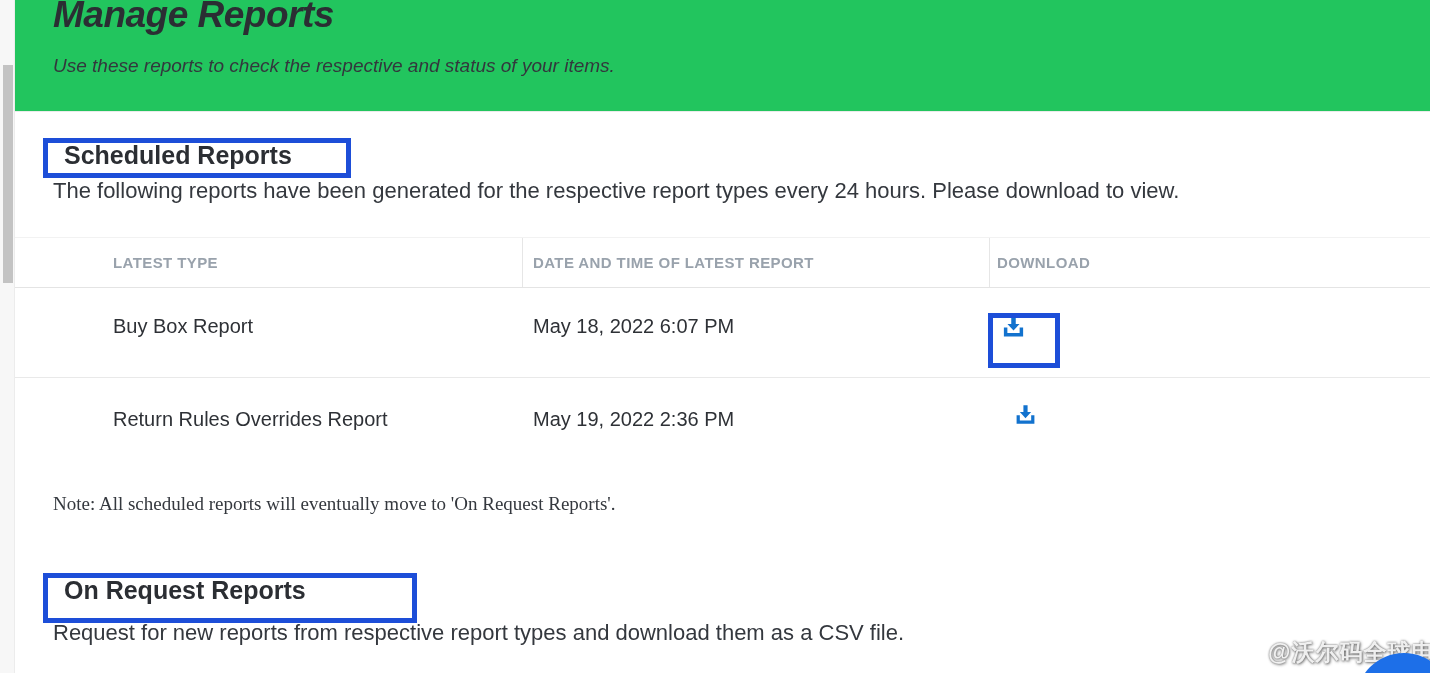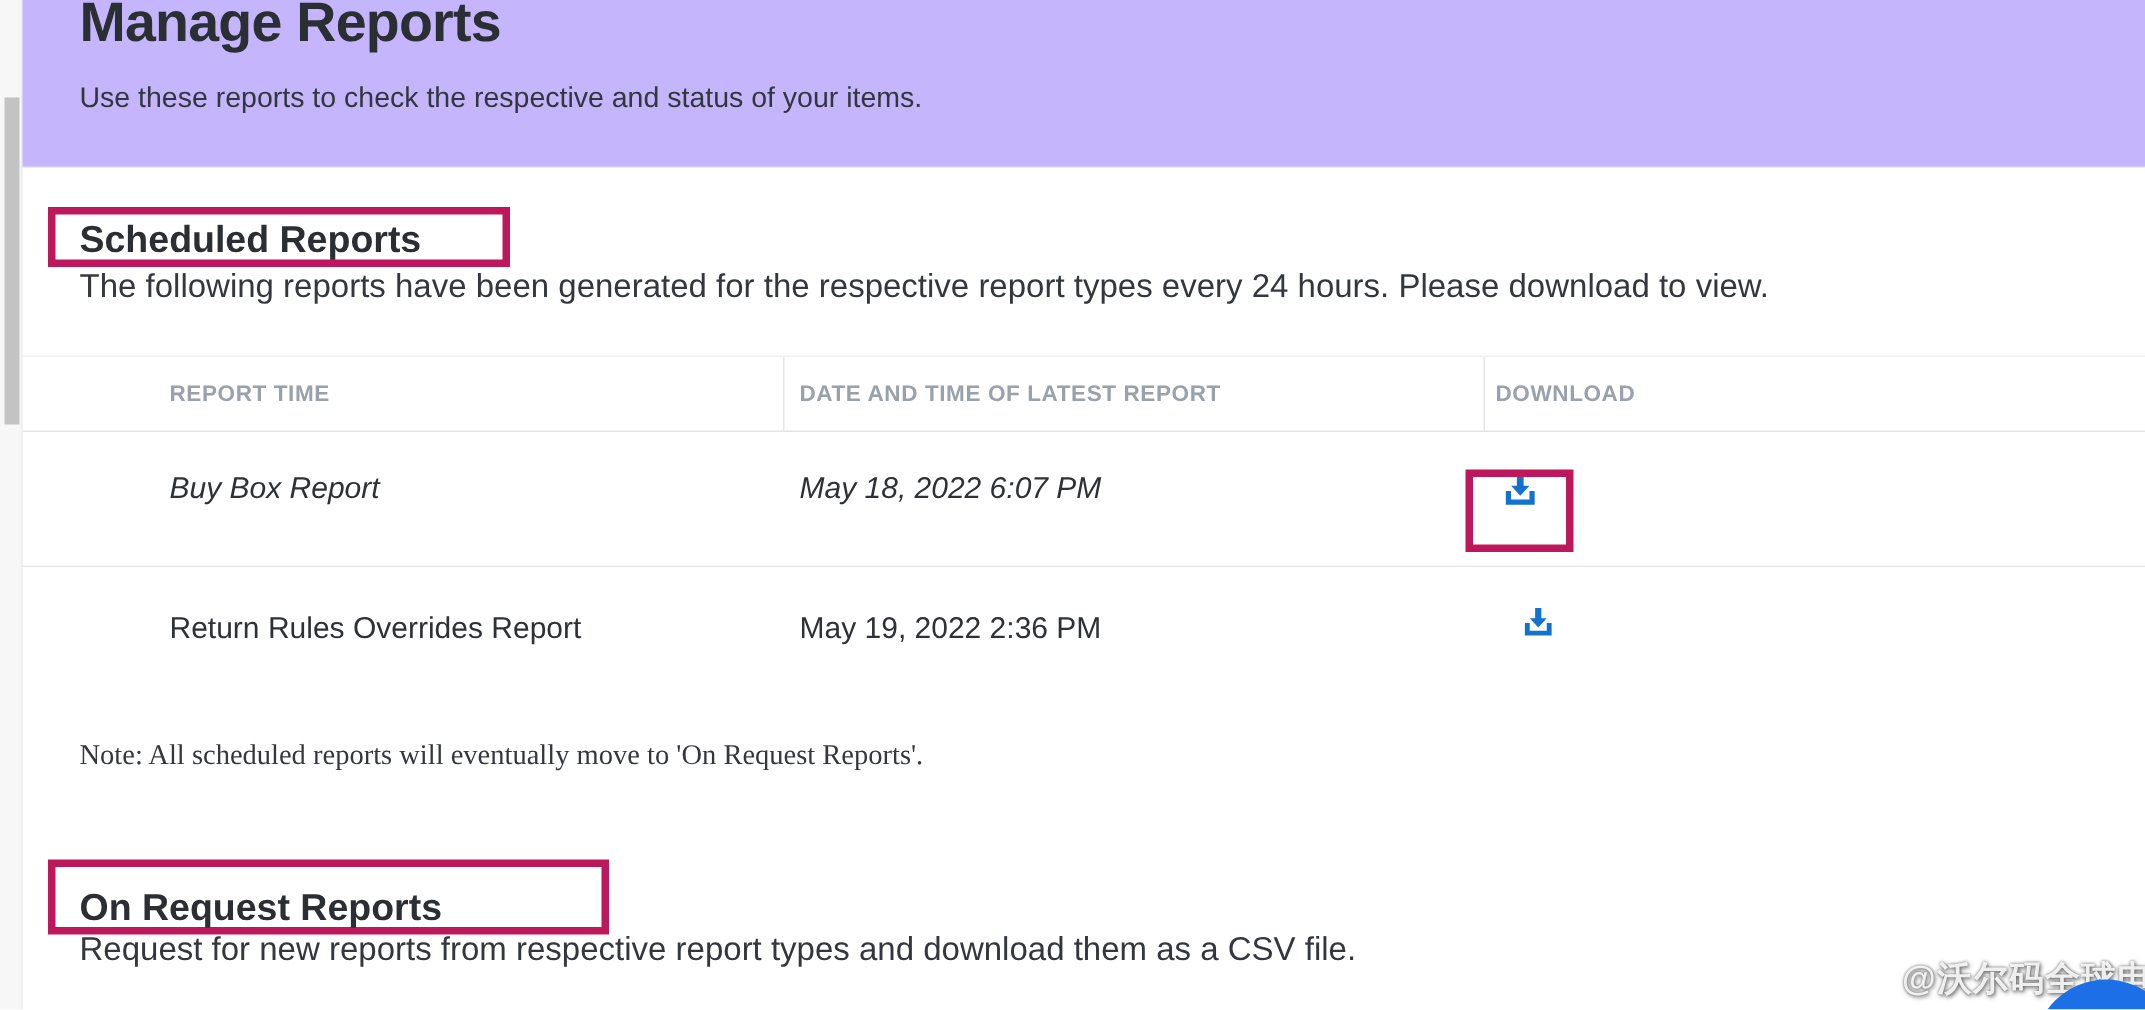--- a/index.html
+++ b/index.html
@@ -21,7 +21,7 @@
   
   .header-band{
     position:absolute;left:15px;top:0;right:0;height:111px;
-    background:#c4b5fd;border-bottom:1px solid #ebebeb;
+    background:#22c55e;border-bottom:1px solid #ebebeb;font-style:italic;
   }
   .page-title{
     position:absolute;left:38px;top:-8px;margin:0;

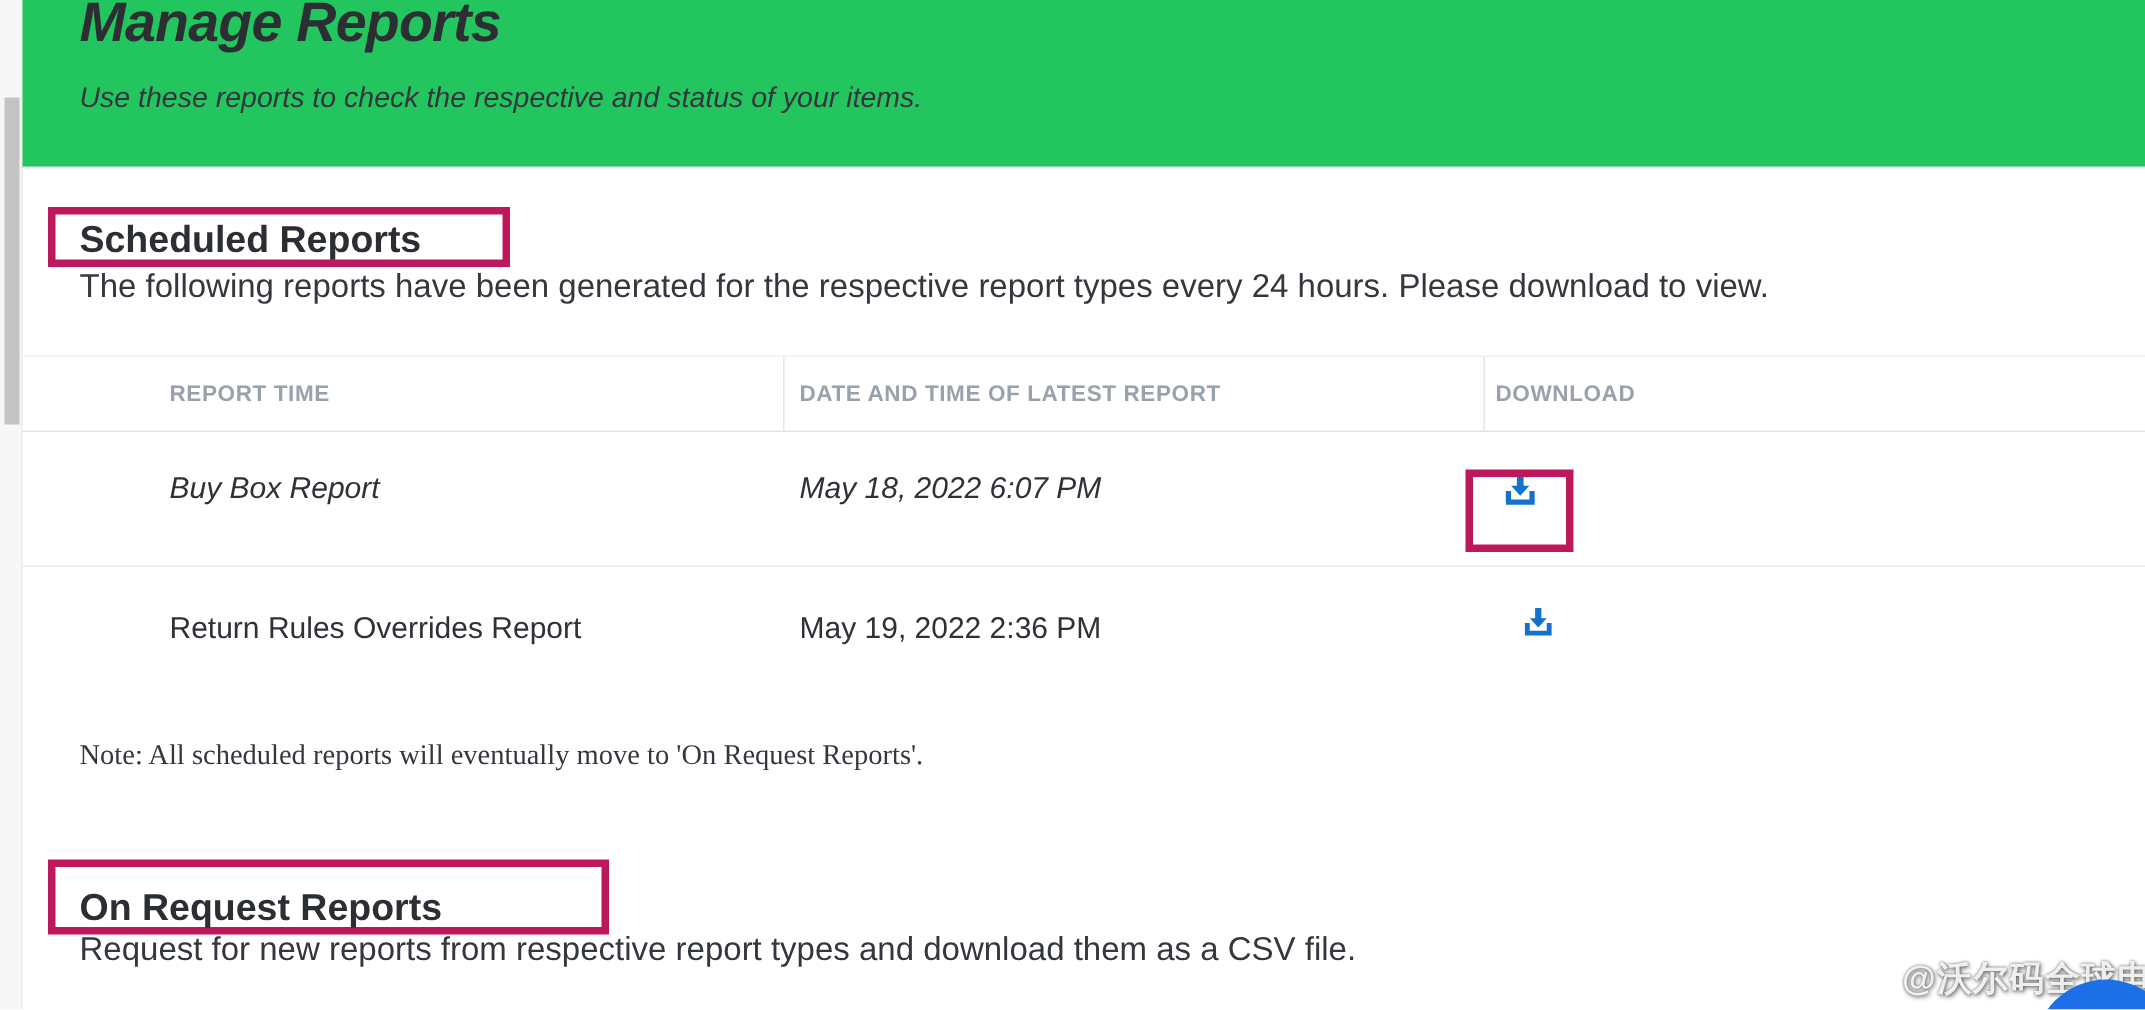--- a/index.html
+++ b/index.html
@@ -34,8 +34,8 @@
   }
   
   .annotation-box{
-    position:absolute;border:5px solid #be185d;box-sizing:border-box;
-    display:flex;align-items:flex-end;
+    position:absolute;border:5px solid #1d4ed8;box-sizing:border-box;
+    display:flex;align-items:flex-start;margin-left:11px;
   }
   .annotation-box.sched{left:32px;top:138px;width:308px;height:40px;}
   .annotation-box.onreq{left:32px;top:573px;width:374px;height:50px;}

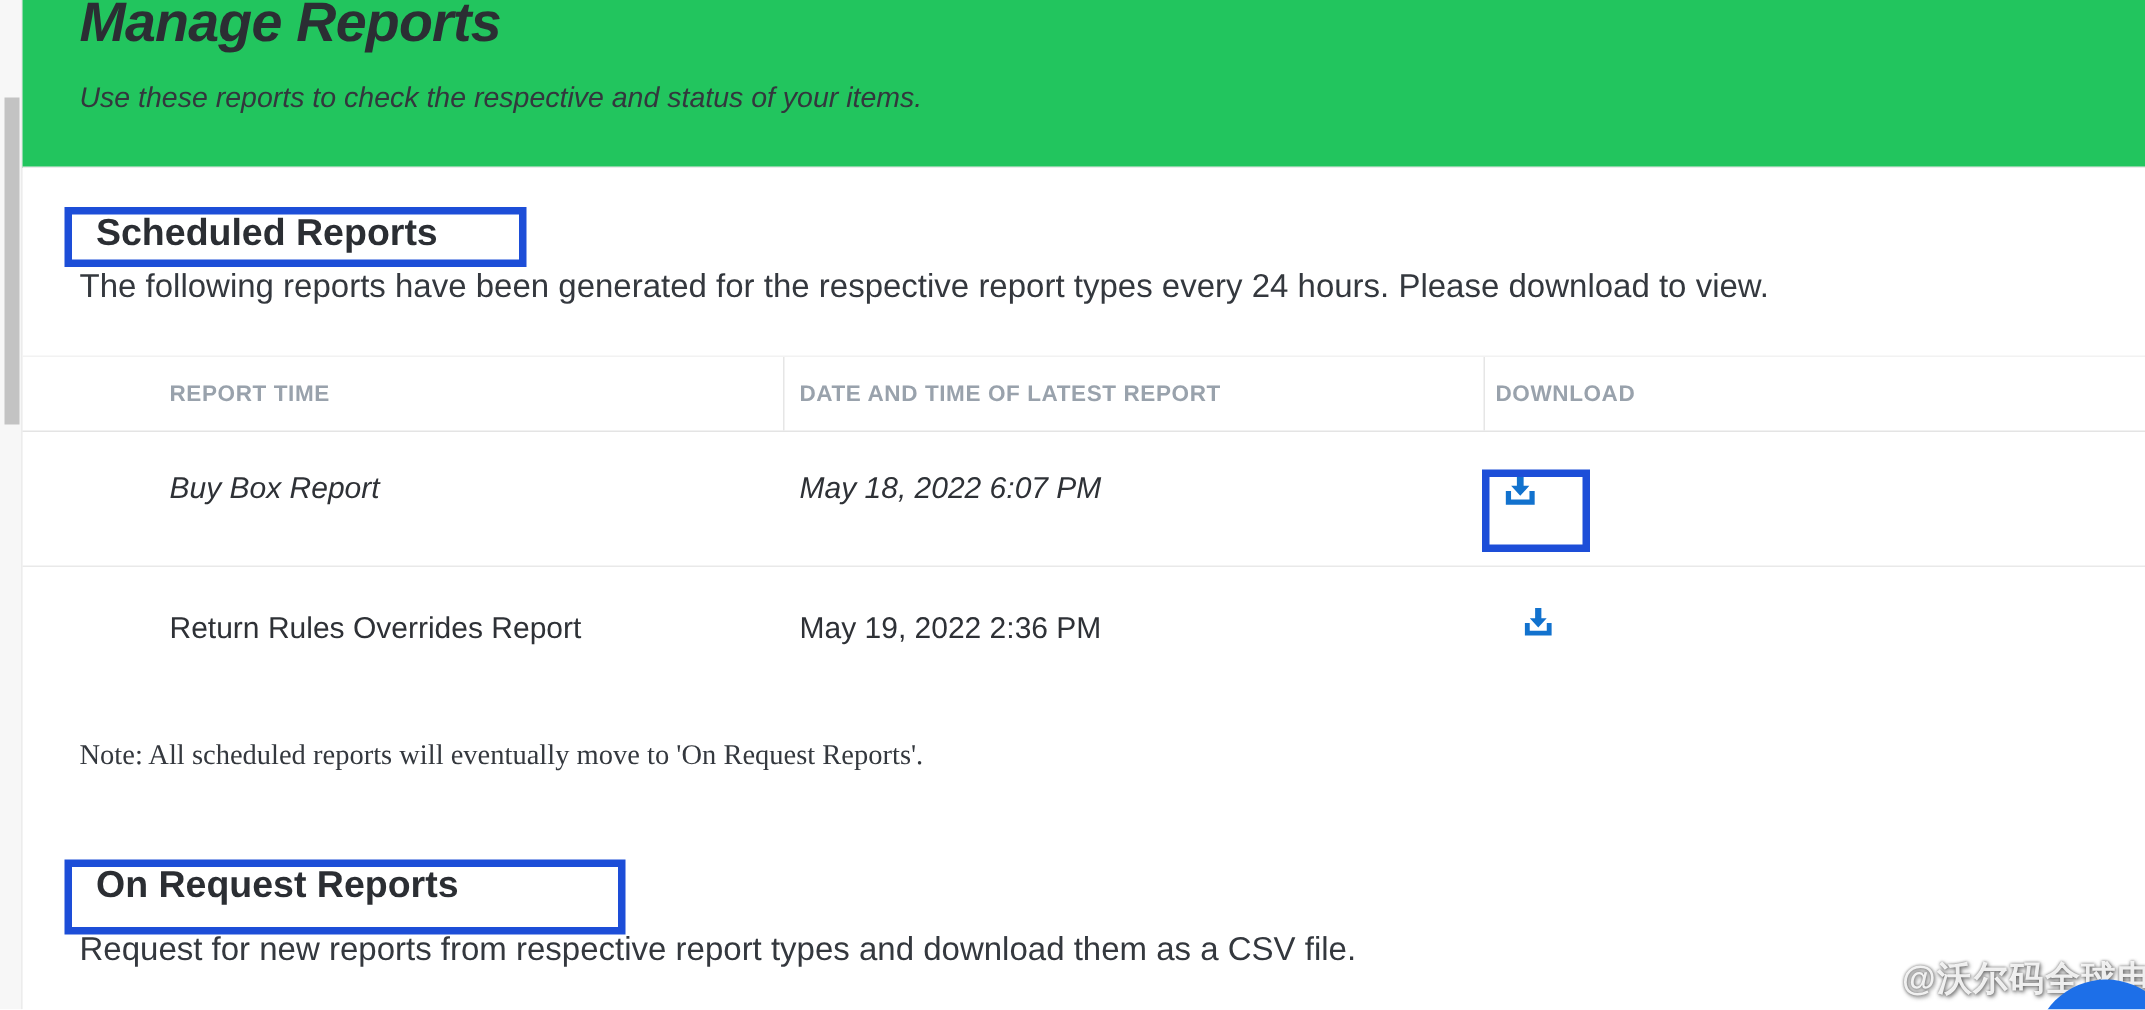--- a/index.html
+++ b/index.html
@@ -121,7 +121,7 @@
 
   <div class="report-table">
     <div class="thead">
-      <span class="th c1">REPORT TIME</span>
+      <span class="th c1">LATEST TYPE</span>
       <span class="th c2">DATE AND TIME OF LATEST REPORT</span>
       <span class="th c3">DOWNLOAD</span>
       <span class="col-divider d1"></span>

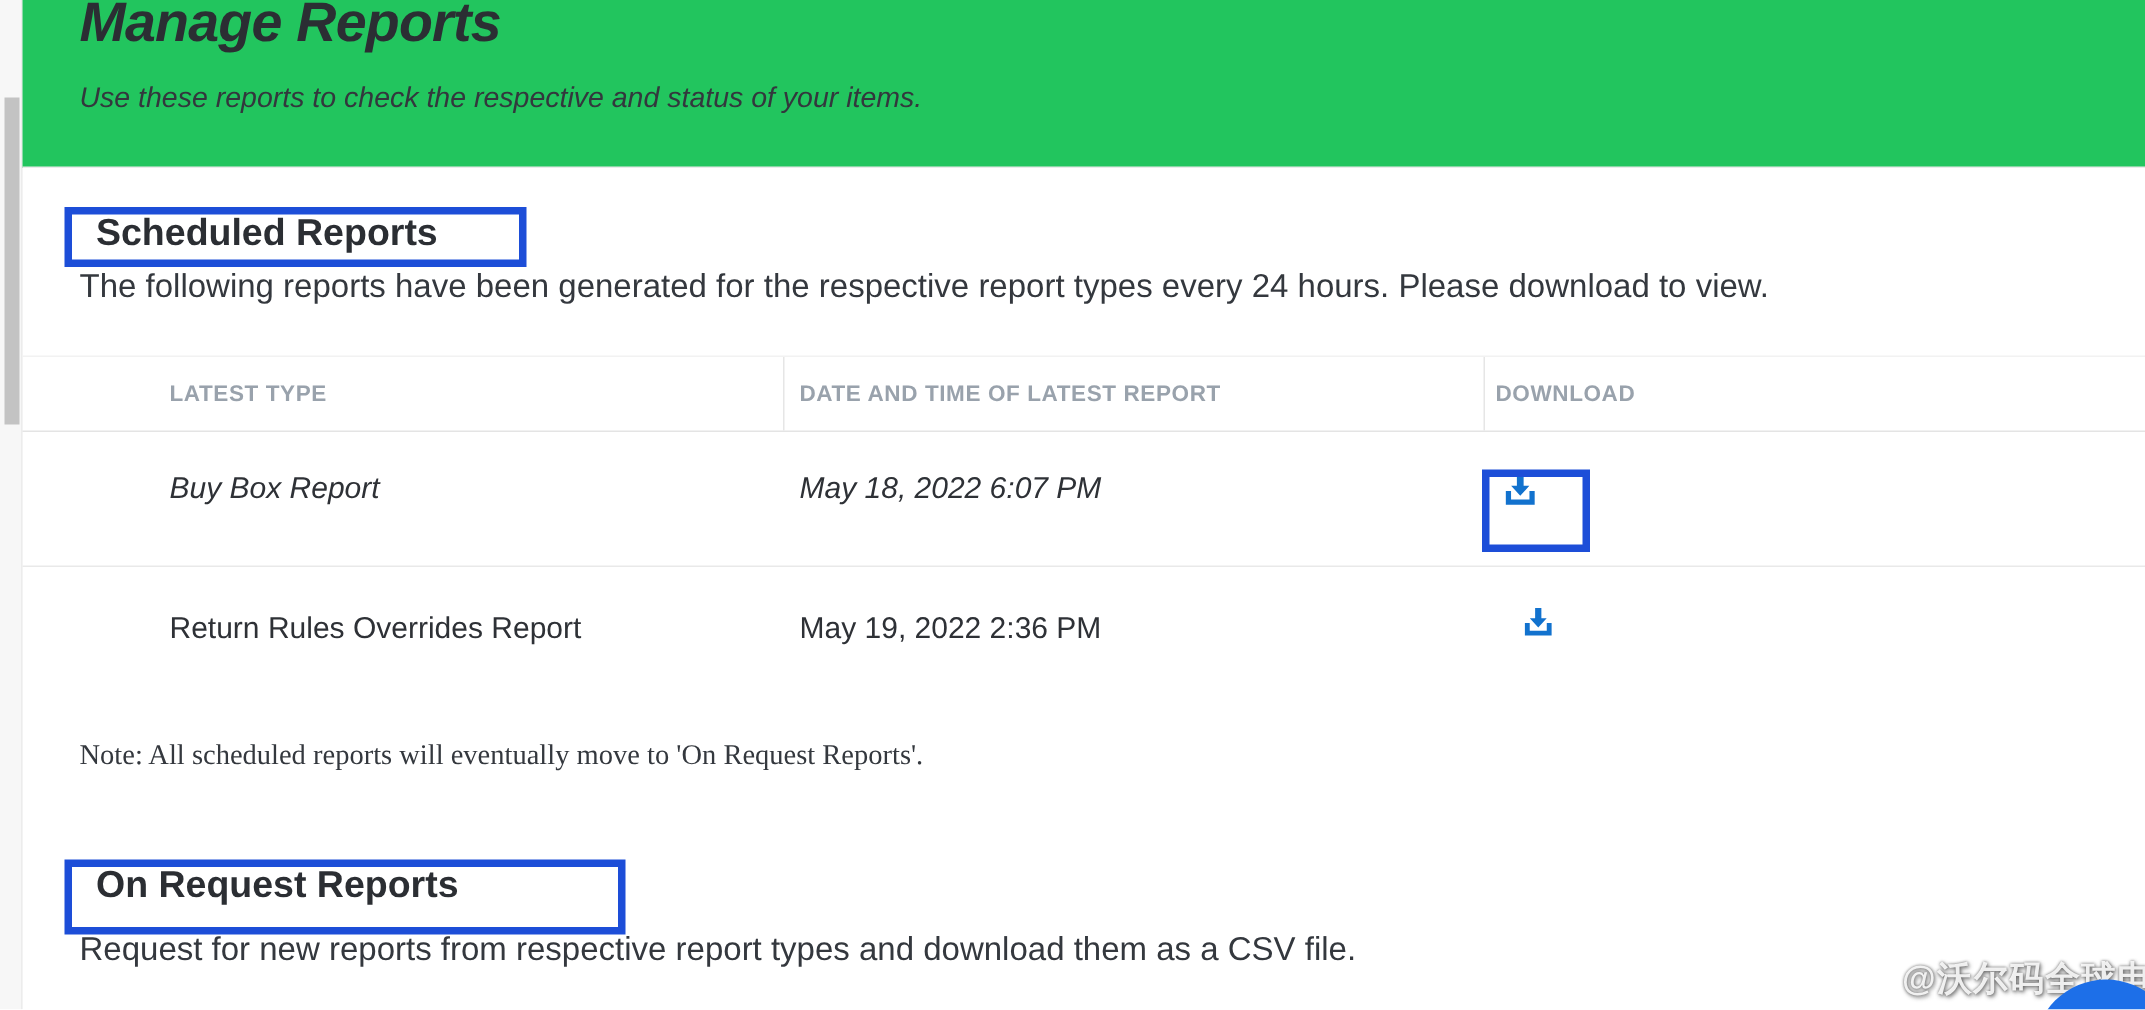--- a/index.html
+++ b/index.html
@@ -76,7 +76,7 @@
   .trow.r1{top:50px;height:90px;border-bottom:1px solid #e9e9e9;}
   .trow.r2{top:141px;height:92px;}
   .cell{position:absolute;font-size:20px;color:#2e3136;white-space:nowrap;}
-  .trow.r1 .cell{top:28px;font-style:italic;}
+  .trow.r1 .cell{top:28px;}
   .trow.r2 .cell{top:30px;}
   .cell.type{left:98px;}
   .cell.date{left:518px;}

